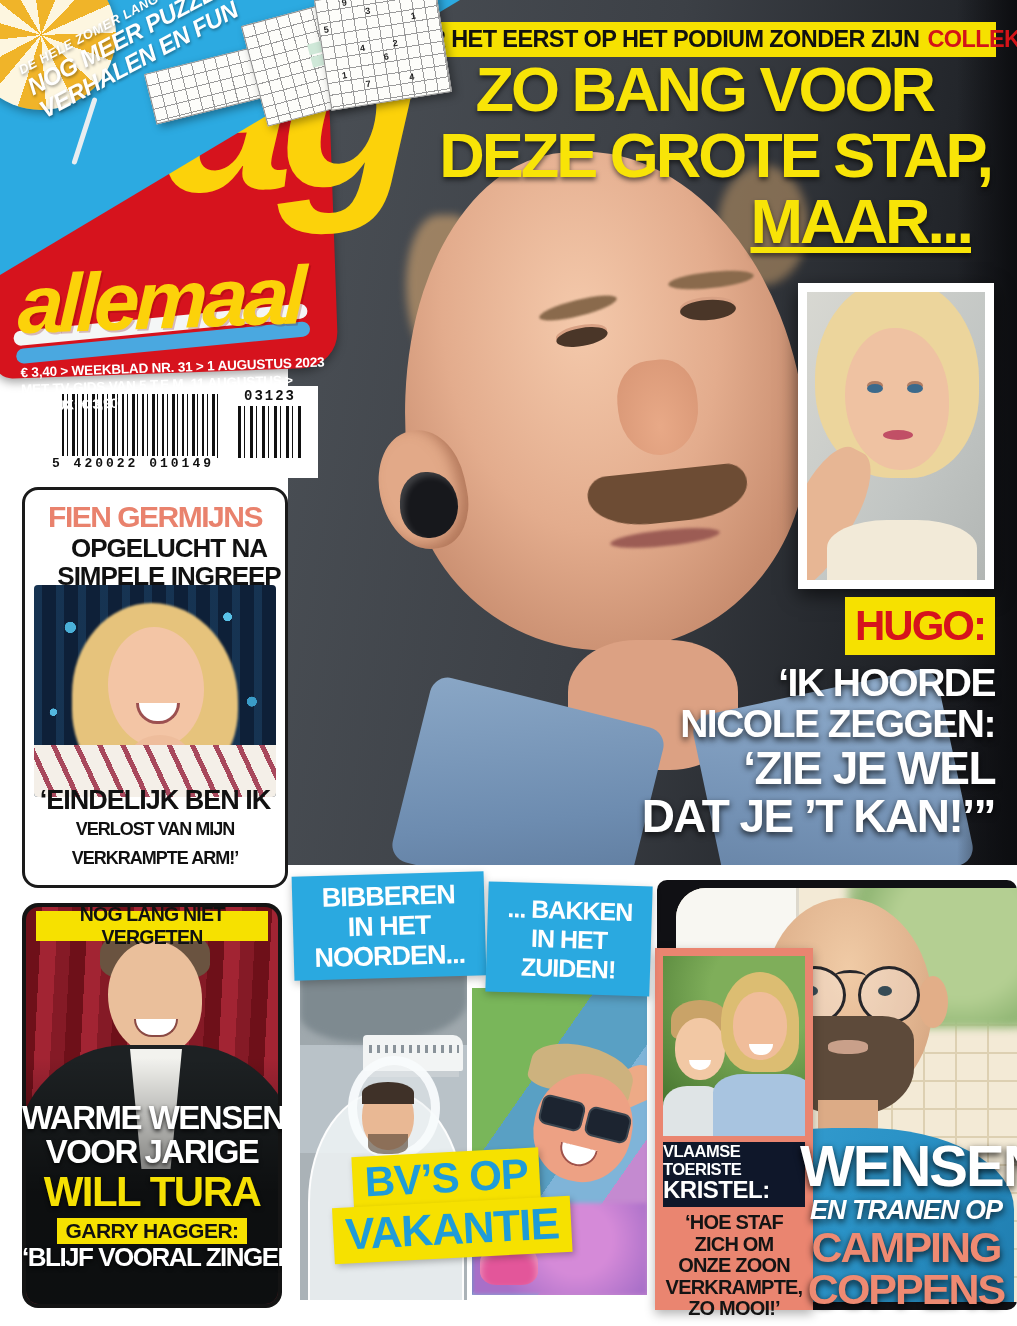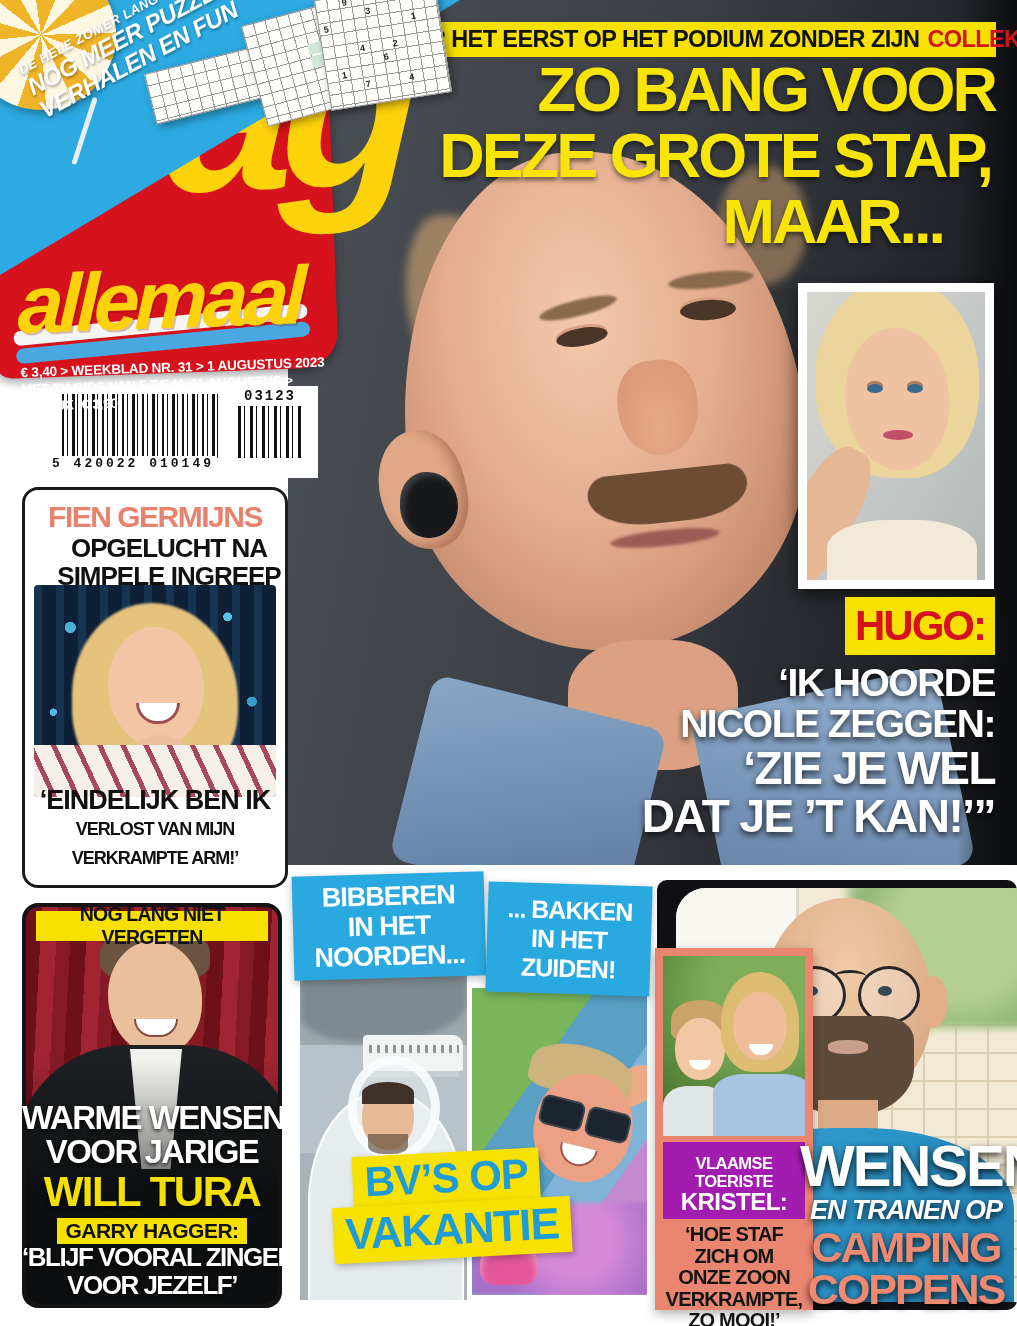--- a/index.html
+++ b/index.html
@@ -53,7 +53,7 @@
   .headline{left:330px;top:56px;width:665px;z-index:6;text-align:right;
     font-weight:900;color:#f8e407;letter-spacing:-3px;line-height:66px;font-size:63px;
     text-shadow:0 3px 5px rgba(0,0,0,.55);}
-  .hl1{}
+  .hl1{margin-right:62px;}
   .hl2{margin-right:4px;}
   .hl3{margin-right:52px;}
 

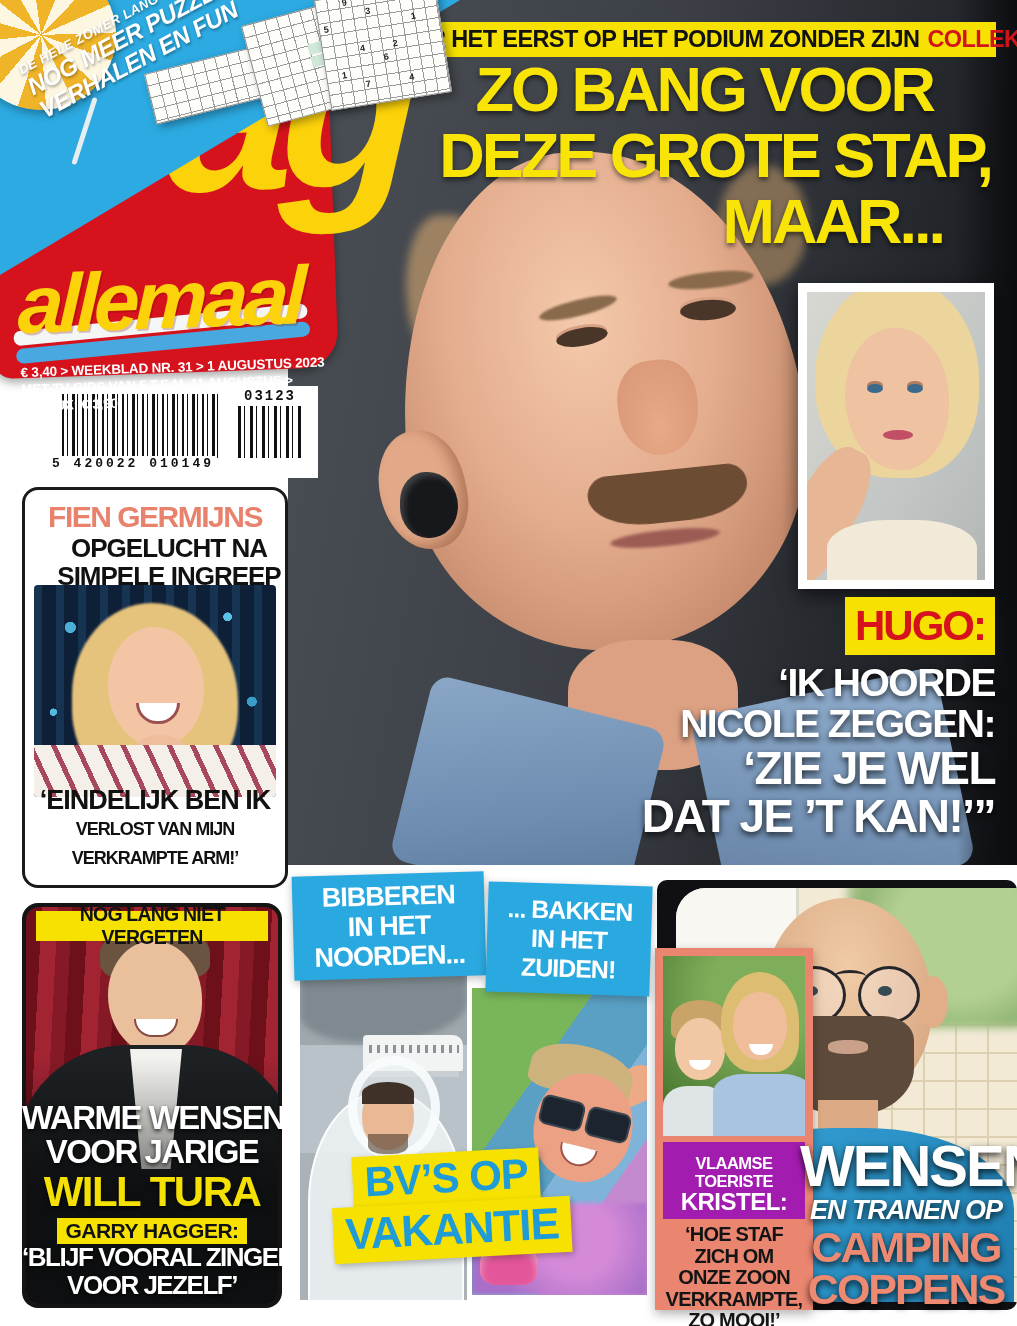--- a/index.html
+++ b/index.html
@@ -55,7 +55,7 @@
     text-shadow:0 3px 5px rgba(0,0,0,.55);}
   .hl1{margin-right:62px;}
   .hl2{margin-right:4px;}
-  .hl3{margin-right:52px;}
+  .hl3{margin-right:24px;text-decoration:underline;}
 
   
   .inset-woman{left:798px;top:283px;width:178px;height:288px;background:#fff;padding:9px;

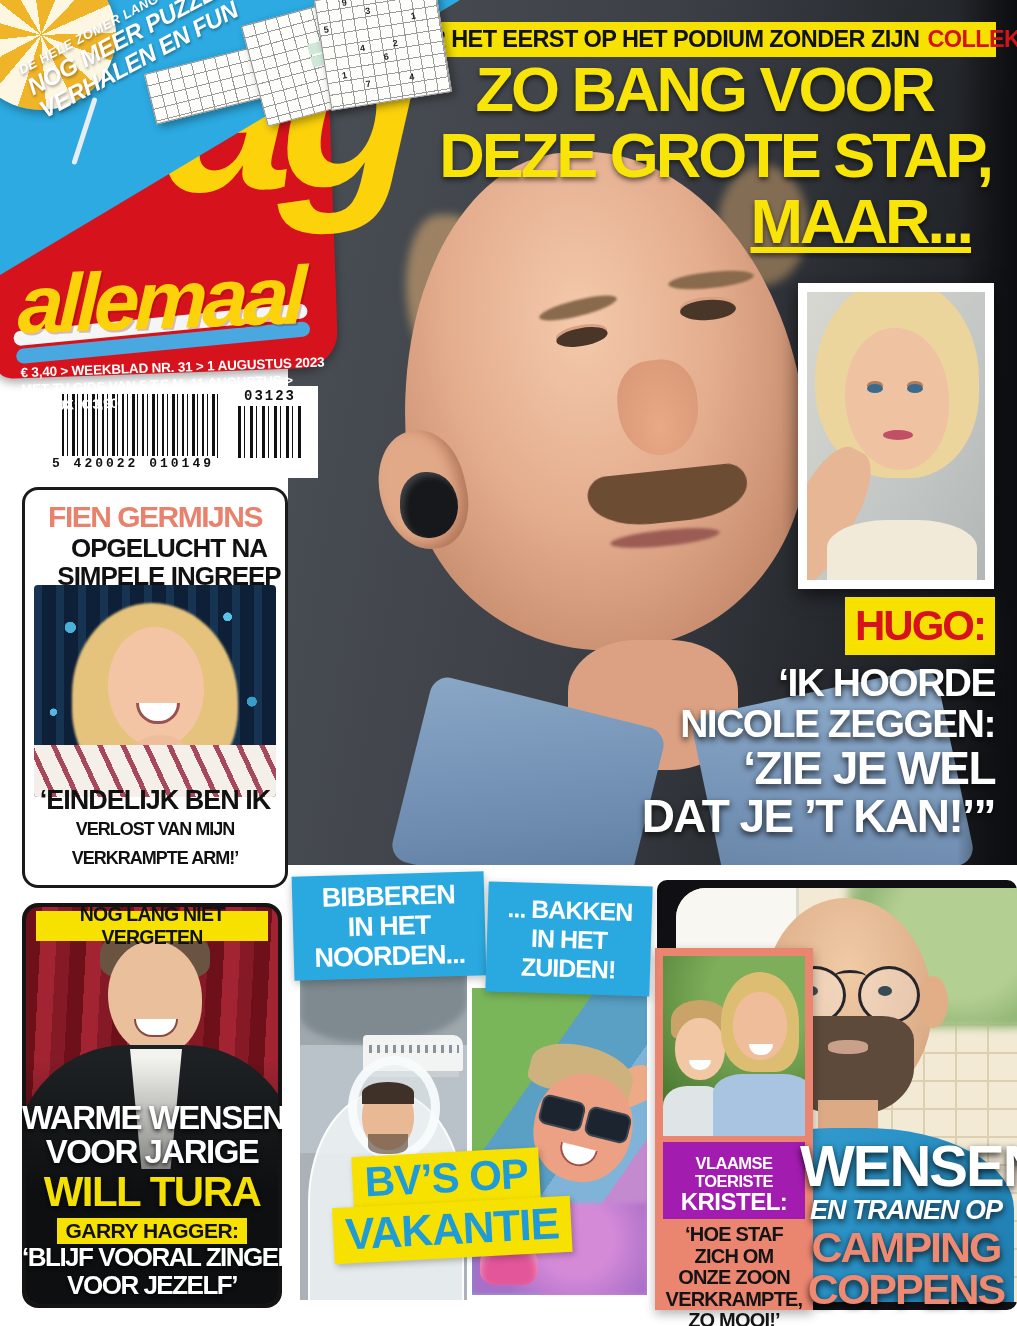--- a/index.html
+++ b/index.html
@@ -280,7 +280,7 @@
   .k-smile2{position:absolute;left:86px;top:88px;width:24px;height:11px;background:#fff;border-radius:0 0 12px 12px;}
   .k-denim{position:absolute;left:50px;bottom:0;width:100px;height:62px;background:#a8c4e0;border-radius:30% 30% 0 0;}
   .k-shirt{position:absolute;left:0;bottom:0;width:60px;height:50px;background:#dfe4e6;border-radius:40% 30% 0 0;}
-  .k-banner{margin-top:6px;background:#a21caf;color:#fff;text-align:center;padding:12px 0 5px;}
+  .k-banner{margin-top:6px;background:#0f172a;color:#fff;text-align:left;padding:0 0 5px;}
   .kb1{font-weight:900;font-size:16.5px;letter-spacing:-.5px;line-height:18px;}
   .kb2{font-weight:900;font-size:24px;letter-spacing:-.5px;line-height:24px;}
   .k-quote{margin-top:5px;text-align:center;color:#141414;font-weight:900;

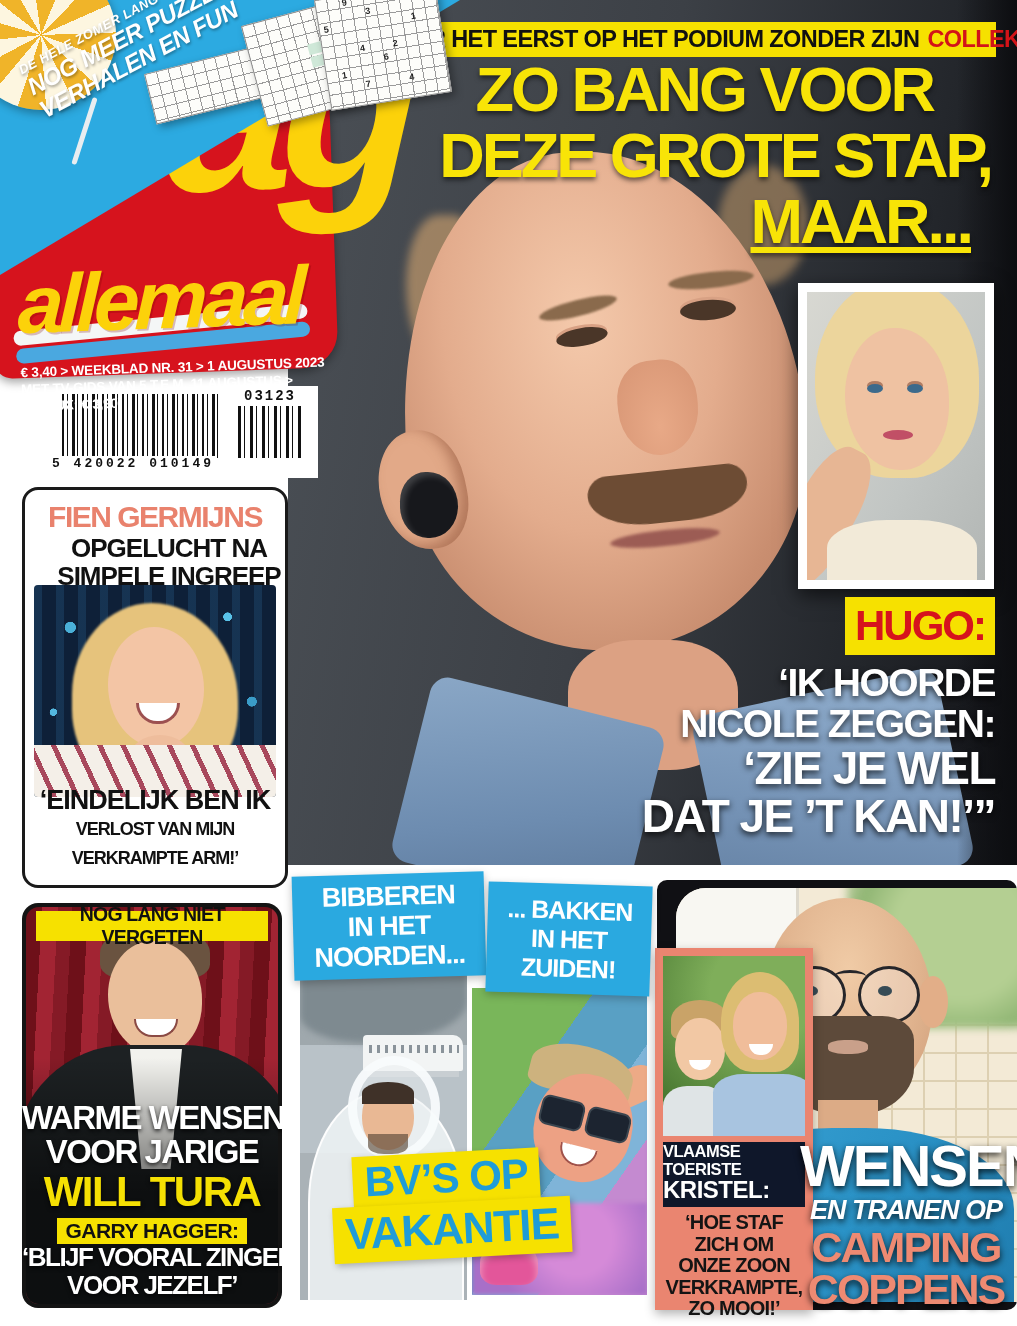--- a/index.html
+++ b/index.html
@@ -421,7 +421,6 @@
       <div class="tura-name nowrap">WILL TURA</div>
       <div><span class="tura-chip">GARRY HAGGER:</span></div>
       <div class="tq nowrap">‘BLIJF VOORAL ZINGEN</div>
-      <div class="tq nowrap">VOOR JEZELF’</div>
     </div>
   </div>
 

